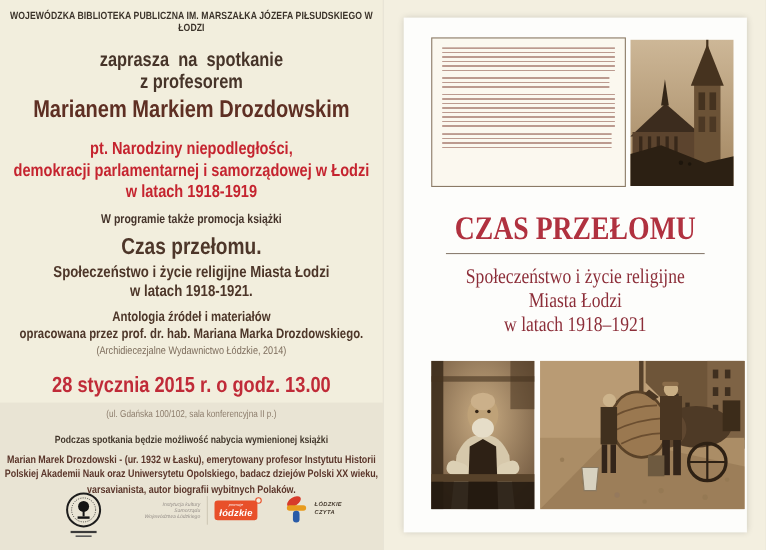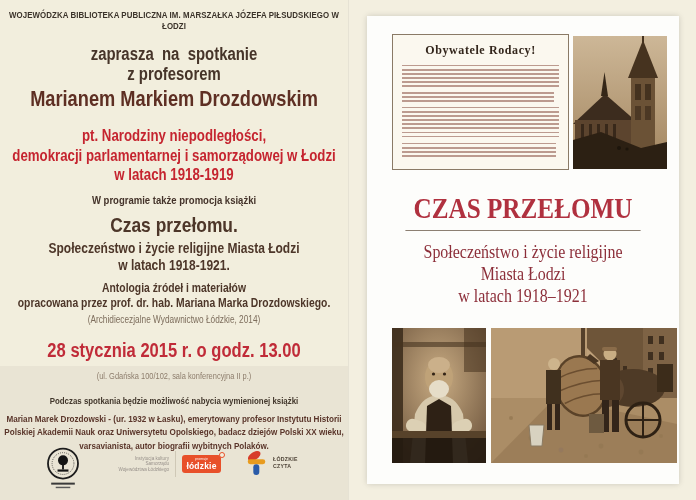--- a/index.html
+++ b/index.html
@@ -141,7 +141,6 @@
     <div class="cover">
 
       <div class="facsimile">
-        <div class="fax-head">Obywatele Rodacy!</div>
         <div class="fl fl1"></div>
         <div class="fl fl2"></div>
         <div class="fl fl3"></div>

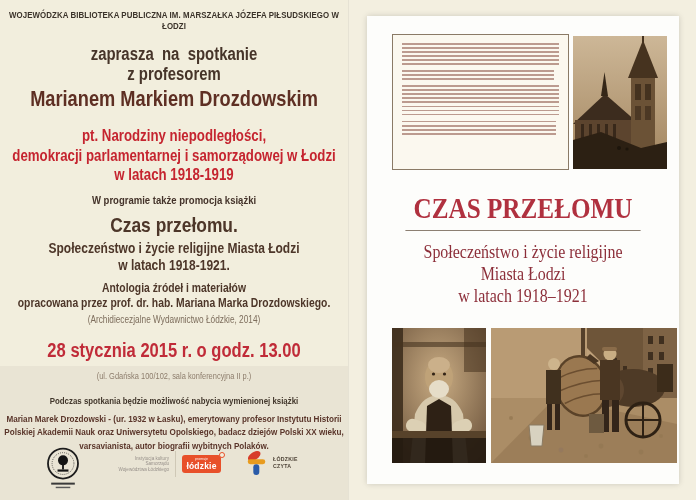--- a/index.html
+++ b/index.html
@@ -26,7 +26,7 @@
   .bio { margin:6px auto 0; width:416px; font-size:9.8px; line-height:13.5px; font-weight:bold; color:#5a352a; }
 
   
-  .logos-row { position:absolute; left:3px; top:444px; width:348px; height:50px; }
+  .logos-row { position:absolute; left:16px; top:444px; width:348px; height:50px;font-style:italic; }
   .seal { position:absolute; left:40px; top:2px; }
   .mid-logo { position:absolute; left:108px; top:7px; display:flex; align-items:center; }
   .mid-caption { width:58px; text-align:right; font-size:4.6px; line-height:5.6px; color:#97908a; }

